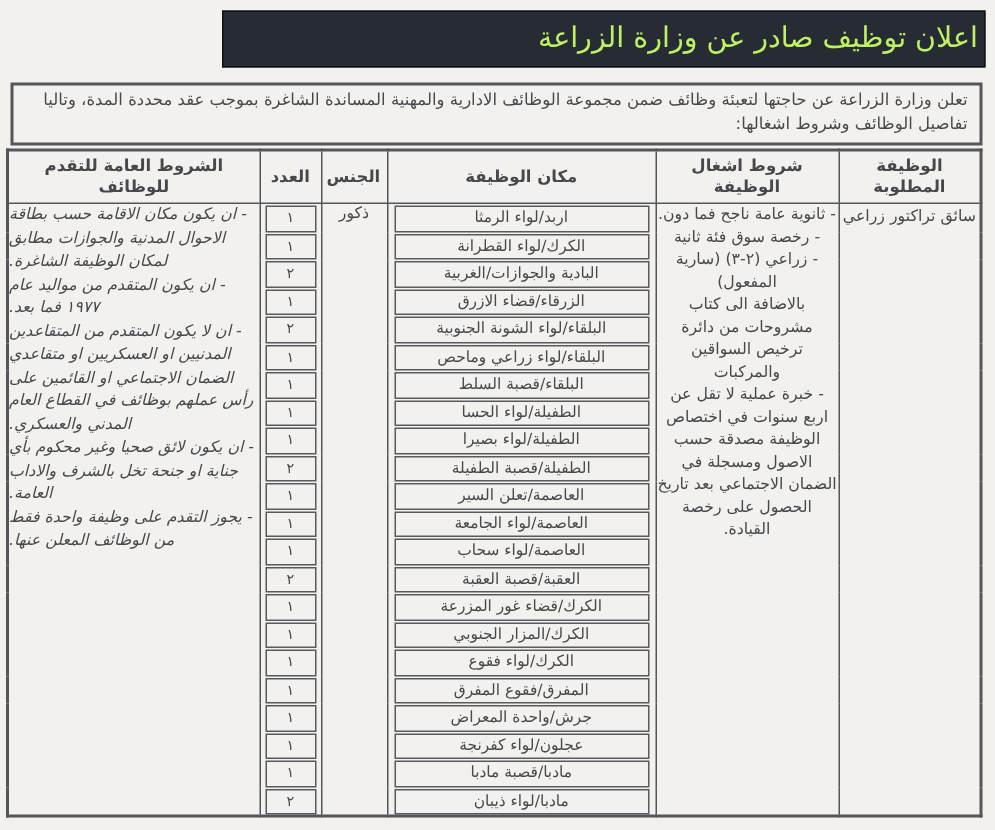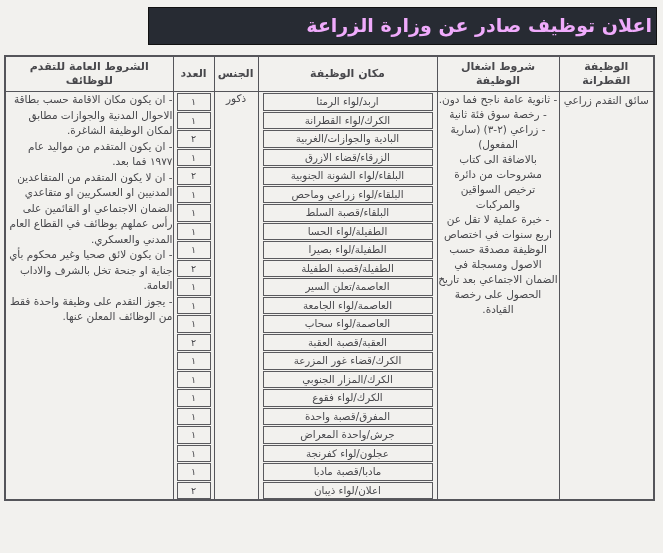--- a/index.html
+++ b/index.html
@@ -18,7 +18,7 @@
     direction:rtl;
   }
   .banner .t{
-    color:#f0abfc;font-size:19px;font-weight:700;
+    color:#bef264;font-size:19px;font-weight:400;
     padding:0 4px 2px 10px;
     white-space:nowrap;
     letter-spacing:0;

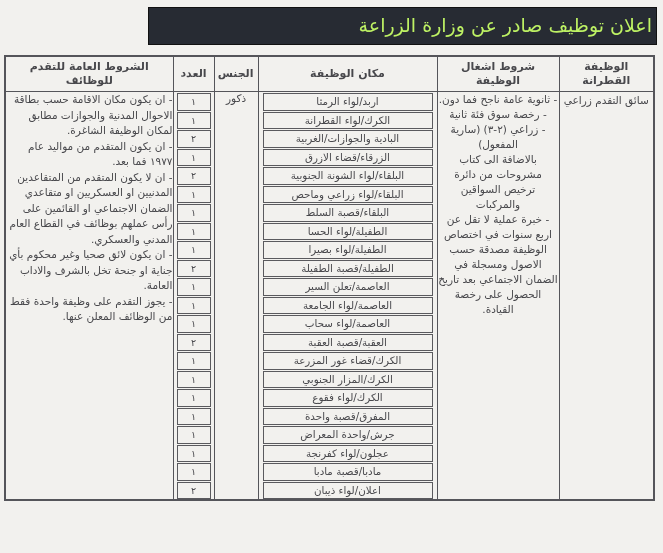--- a/index.html
+++ b/index.html
@@ -101,6 +101,9 @@
 </div>
 
 <div class="doc">
+  <div class="intro">
+    <span>تعلن وزارة الزراعة عن حاجتها لتعبئة وظائف ضمن مجموعة الوظائف الادارية والمهنية المساندة الشاغرة بموجب عقد محددة المدة، وتاليا تفاصيل الوظائف وشروط اشغالها:</span>
+  </div>
 
   <table class="jobs">
     <colgroup>

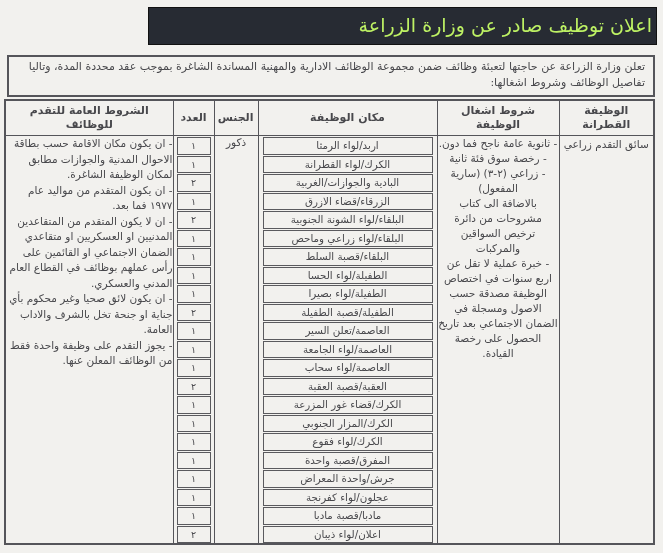--- a/index.html
+++ b/index.html
@@ -116,7 +116,7 @@
     </colgroup>
     <thead>
       <tr>
-        <th>الوظيفة القطرانة</th>
+        <th>الوظيفة المطلوبة</th>
         <th>شروط اشغال الوظيفة</th>
         <th>مكان الوظيفة</th>
         <th>الجنس</th>

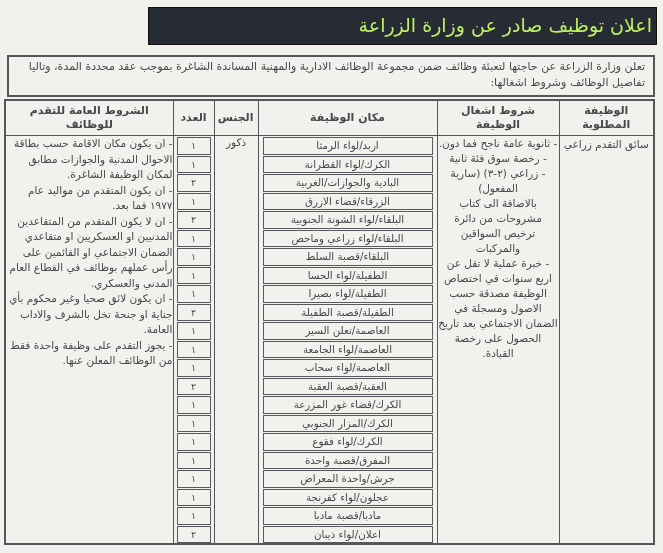--- a/index.html
+++ b/index.html
@@ -70,10 +70,11 @@
   }
   td.gen-cell{
     border:1.5px solid #55555a;
-    text-align:right;
+    text-align:left;
     padding:16px 5px 0 5px;
     font-size:10.5px;line-height:15.5px;
     white-space:pre-line;
+    font-style:italic;
   }
   td.gender-cell{
     border:1.5px solid #55555a;

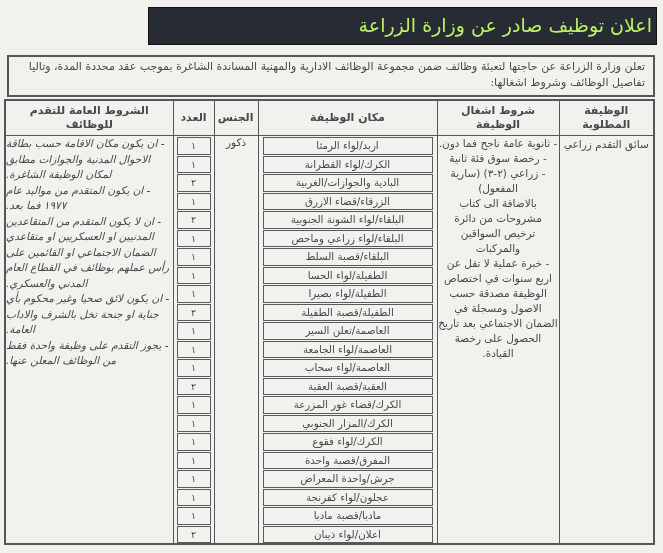--- a/index.html
+++ b/index.html
@@ -127,7 +127,7 @@
     </thead>
     <tbody>
         <tr>
-          <td class="pos-cell" rowspan="22">سائق التقدم زراعي</td>
+          <td class="pos-cell" rowspan="22">سائق تراكتور زراعي</td>
           <td class="req-cell" rowspan="22">- ثانوية عامة ناجح فما دون.
 - رخصة سوق فئة ثانية
 - زراعي (٢-٣) (سارية المفعول)

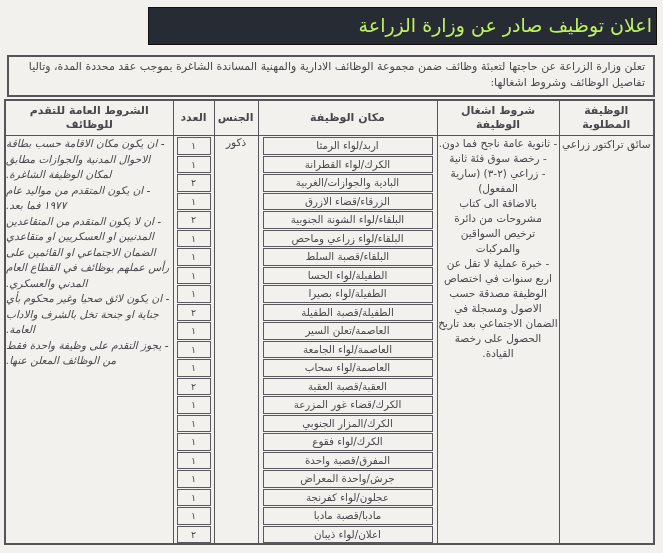--- a/index.html
+++ b/index.html
@@ -276,7 +276,7 @@
         </tr>
         <tr>
           <td class="loc-cell">
-            <div class="cellbox">المفرق/قصبة واحدة</div>
+            <div class="cellbox">المفرق/فقوع المفرق</div>
           </td>
           <td class="cnt-cell">
             <div class="cellbox">١</div>

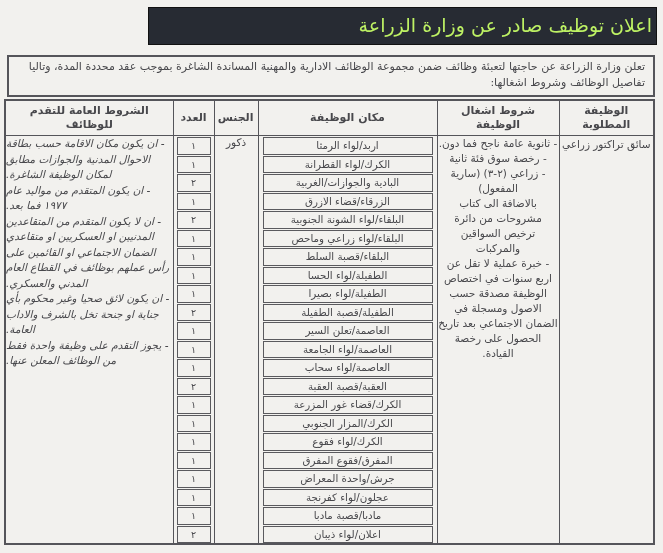--- a/index.html
+++ b/index.html
@@ -308,7 +308,7 @@
         </tr>
         <tr>
           <td class="loc-cell">
-            <div class="cellbox">اعلان/لواء ذيبان</div>
+            <div class="cellbox">مادبا/لواء ذيبان</div>
           </td>
           <td class="cnt-cell">
             <div class="cellbox">٢</div>

